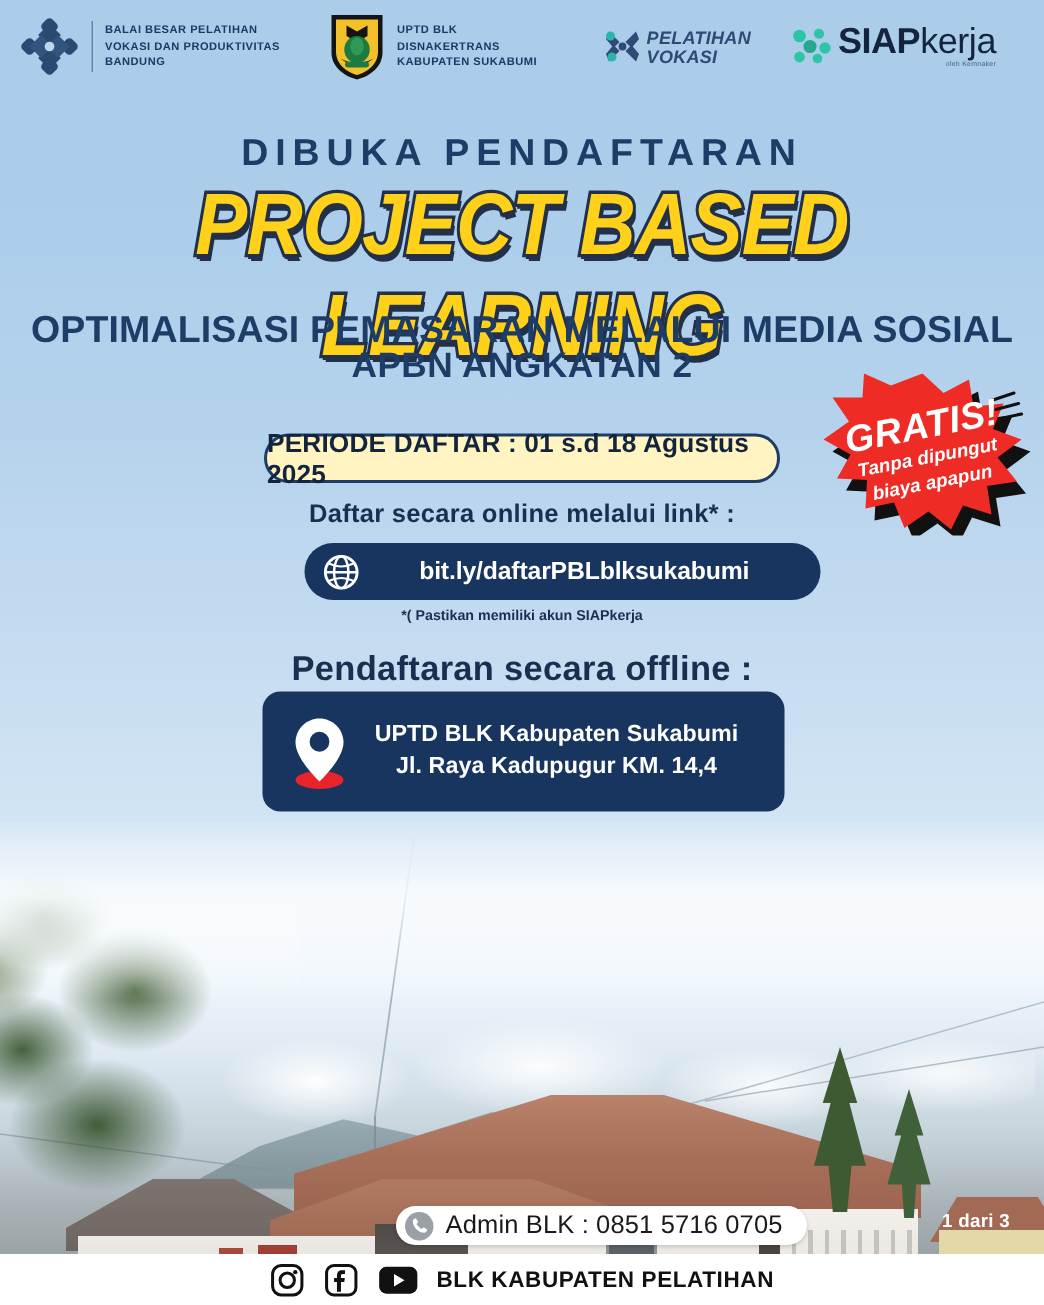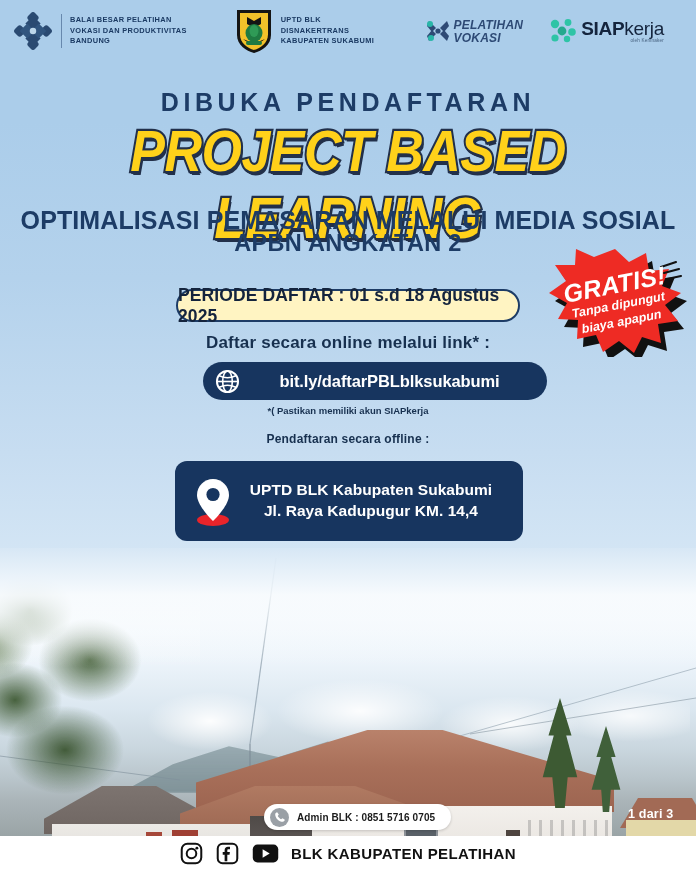--- a/index.html
+++ b/index.html
@@ -43,7 +43,7 @@
     display: flex;
     align-items: center;
   }
-  .logo-bbpvp { margin-right: 16px; }
+  .logo-bbpvp { margin-right: 0px; }
   .knot-icon {
     width: 38px; height: 38px;
     display: block;

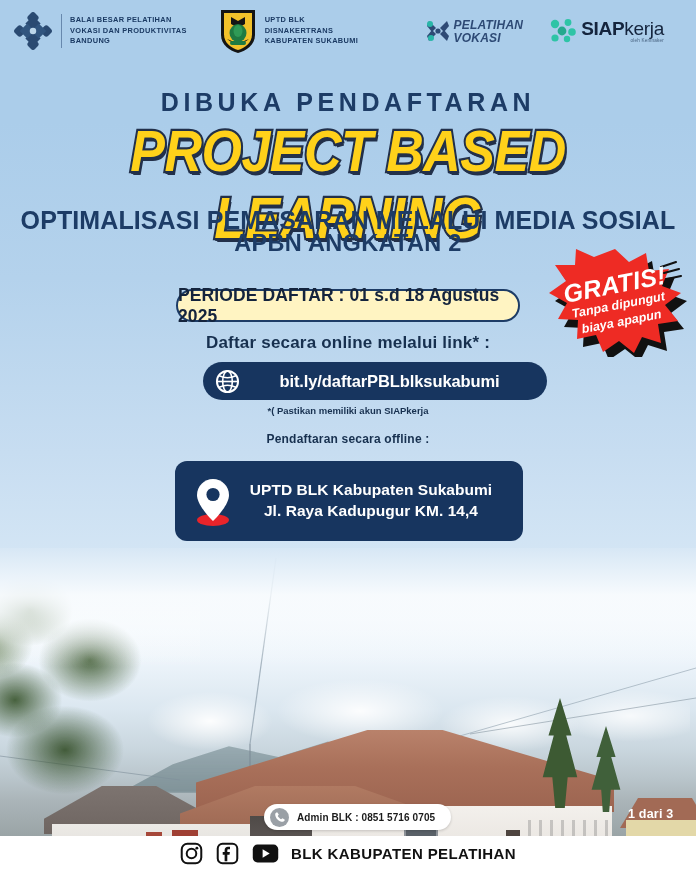--- a/index.html
+++ b/index.html
@@ -100,7 +100,7 @@
   .logo-siap { display:flex; align-items:center; margin-right: 18px; }
   .siap-mark { width: 28px; height: 26px; display:block; margin-right:4px; }
   .siap-words { line-height:1; }
-  .siap-words .row1 { font-size: 19px; letter-spacing:-.3px; }
+  .siap-words .row1 { font-size: 24px; letter-spacing:-.3px; }
   .siap-words .s1 { font-weight: bold; color:#14243d; }
   .siap-words .s2 { font-weight: normal; color:#14243d; }
   .siap-words .row2 {

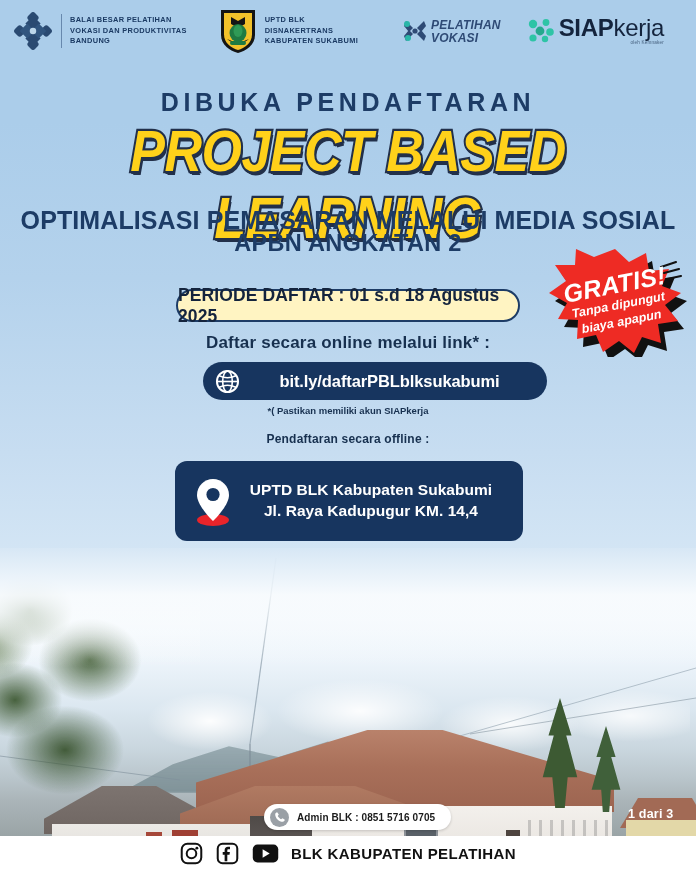--- a/index.html
+++ b/index.html
@@ -272,7 +272,7 @@
     position:absolute;
     top: 432px; left:0; width:696px;
     text-align:center;
-    font-size: 12px;
+    font-size: 23px;
     font-weight:bold;
     color: #17304f;
     letter-spacing: .2px;

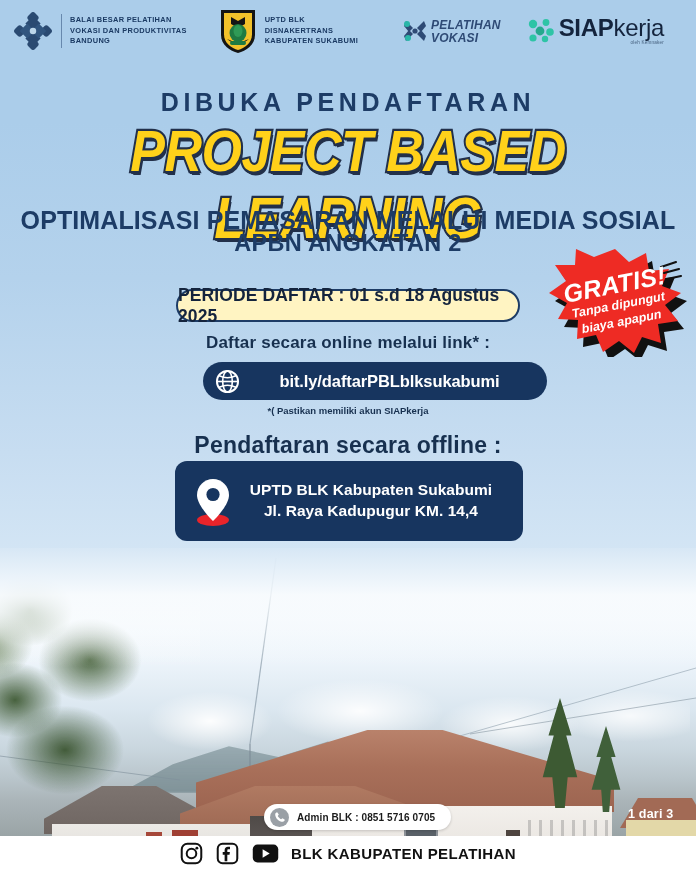--- a/index.html
+++ b/index.html
@@ -481,8 +481,8 @@
   }
   .phone-circle svg { width: 12px; height:12px; display:block; }
   .admin-text {
-    font-size: 10px;
-    font-weight: bold;
+    font-size: 17px;
+    font-weight: normal;
     color: #1a1a1a;
     letter-spacing:.1px;
     white-space:nowrap;

